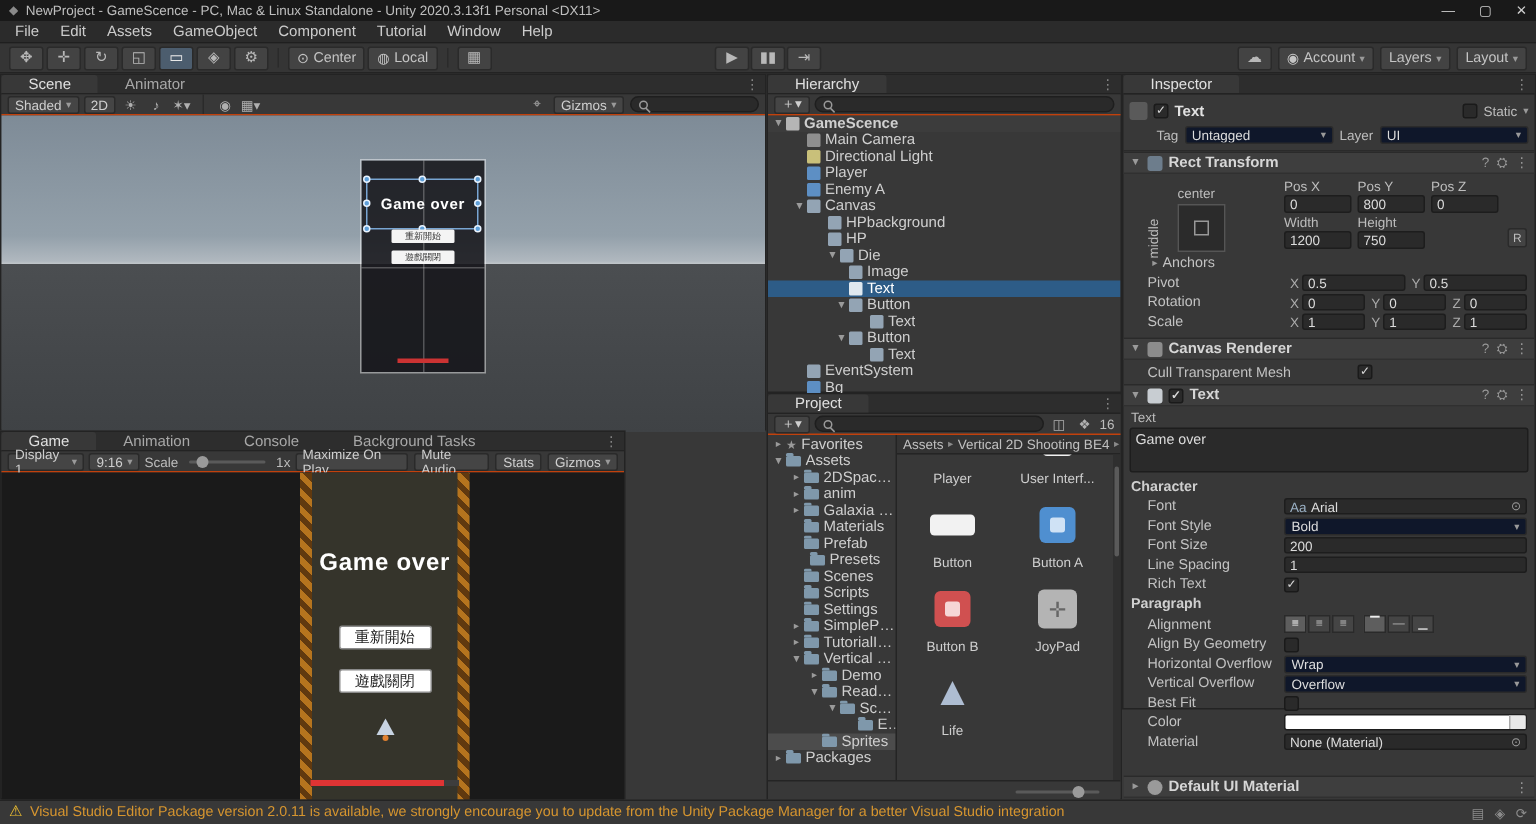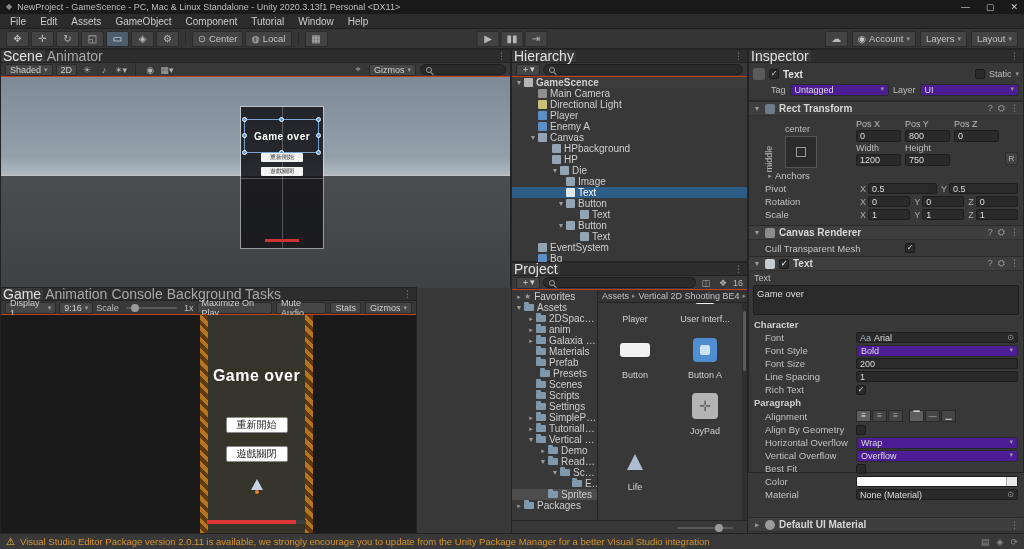--- a/index.html
+++ b/index.html
@@ -23,7 +23,7 @@
   
   .panel{position:absolute;background:#383838;border:1px solid #232323}
   .tabbar{height:13px;background:#2d2d2d;border-bottom:1px solid #232323;display:flex;align-items:stretch}
-  .tab{padding:0 2px;display:flex;align-items:center;font-size:14px;color:#a8a8a8;background:transparent}
+  .tab{padding:0 18px;display:flex;align-items:center;font-size:10px;color:#a8a8a8;background:transparent}
   .tab.active{background:#383838;color:#e0e0e0;border-radius:2px 2px 0 0}
   .tab-menu{margin-left:auto;display:flex;align-items:center;padding:0 4px;color:#8a8a8a;font-size:9px}
   .subbar{height:14px;background:#383838;border-bottom:1px solid #c2410c;display:flex;align-items:center;gap:3px;padding:0 4px;font-size:9.5px;color:#c4c4c4}

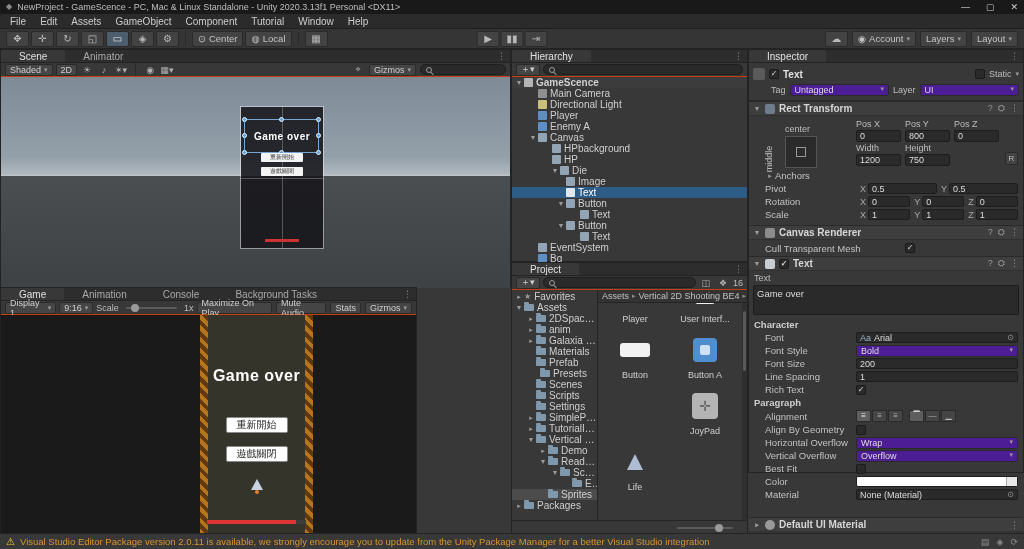--- a/index.html
+++ b/index.html
@@ -89,7 +89,7 @@
   .cube-ico{width:12px;height:12px;background:#5a5a5a;border-radius:2px;flex:none}
   .insp-name{font-weight:bold;color:#e2e2e2;flex:1}
   .cb{width:10px;height:10px;background:#2a2a2a;border:1px solid #1a1a1a;border-radius:2px;flex:none;display:flex;align-items:center;justify-content:center;color:#d8d8d8;font-size:8px;line-height:1}
-  .dd{height:12px;background:#4c1d95;border:1px solid #2a2a2a;border-radius:2px;display:flex;align-items:flex-start;gap:3px;padding:0 4px;font-size:9px;color:#dcdcdc;flex:1;justify-content:space-between;min-width:0}
+  .dd{height:12px;background:#0f172a;border:1px solid #2a2a2a;border-radius:2px;display:flex;align-items:center;gap:3px;padding:0 4px;font-size:9px;color:#dcdcdc;flex:1;justify-content:space-between;min-width:0}
   .dd span{overflow:hidden;white-space:nowrap}
   .tinylab{font-size:9px;color:#bdbdbd}
   .comp-header{height:15px;background:#3e3e3e;border-top:1px solid #2a2a2a;border-bottom:1px solid #303030;display:flex;align-items:center;gap:4px;padding:0 4px;font-weight:bold;color:#d6d6d6;font-size:10px}

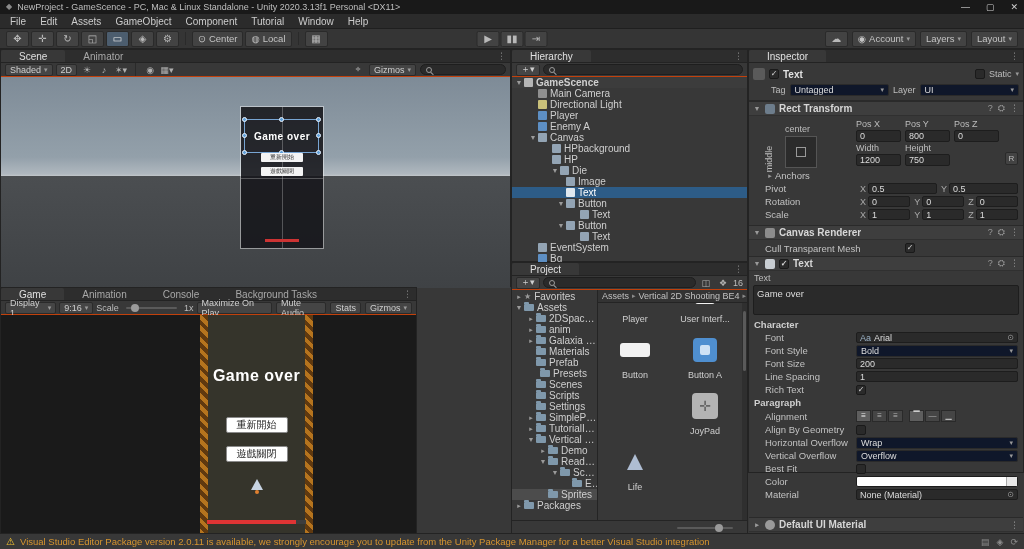--- a/index.html
+++ b/index.html
@@ -545,6 +545,14 @@
             </div>
           <div class="asset-lbl">Button A</div>
         </div>
+        <div class="asset-cell" style="left:6px;top:84px">
+          <div class="asset-ico">
+              <span style="width:24px;height:24px;background:#d05050;border-radius:4px;display:flex;align-items:center;justify-content:center">
+                <span style="width:10px;height:10px;background:#f6d6d6;border-radius:2px"></span>
+              </span>
+            </div>
+          <div class="asset-lbl">Button B</div>
+        </div>
         <div class="asset-cell" style="left:76px;top:84px">
           <div class="asset-ico">
               <span style="width:26px;height:26px;background:#b4b4b4;border-radius:4px;display:flex;align-items:center;justify-content:center;color:#666;font-size:14px">✛</span>

